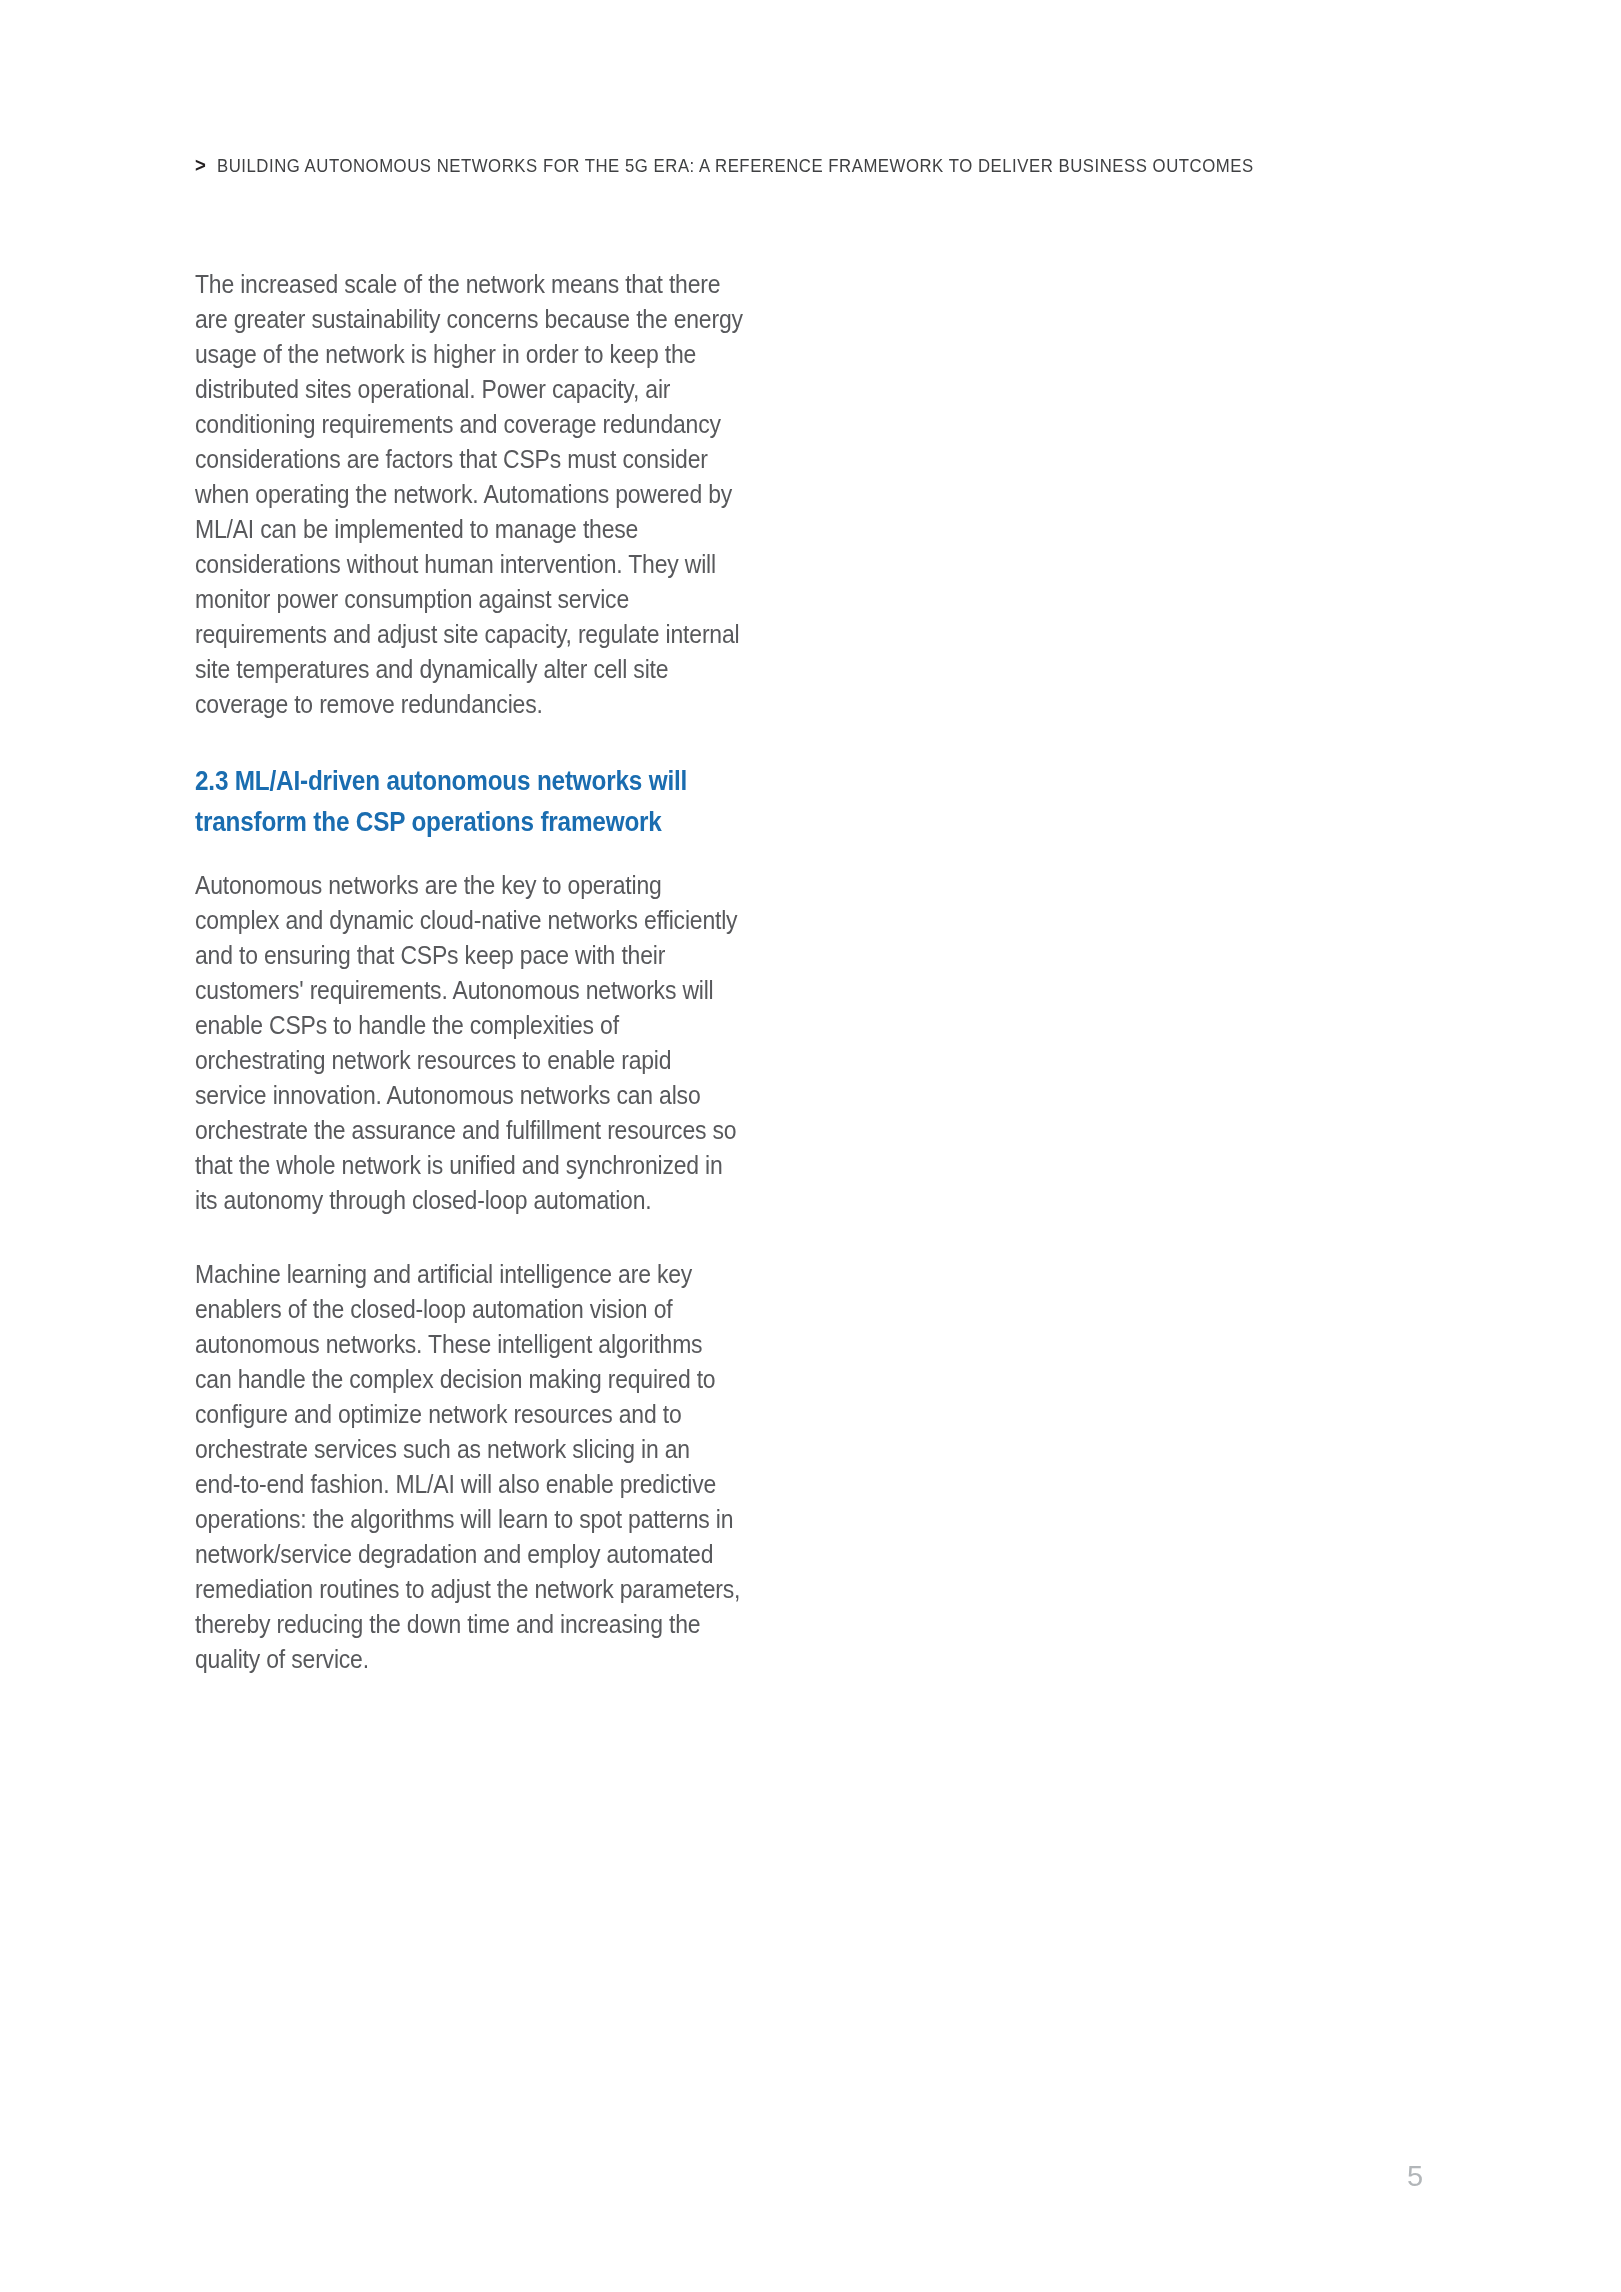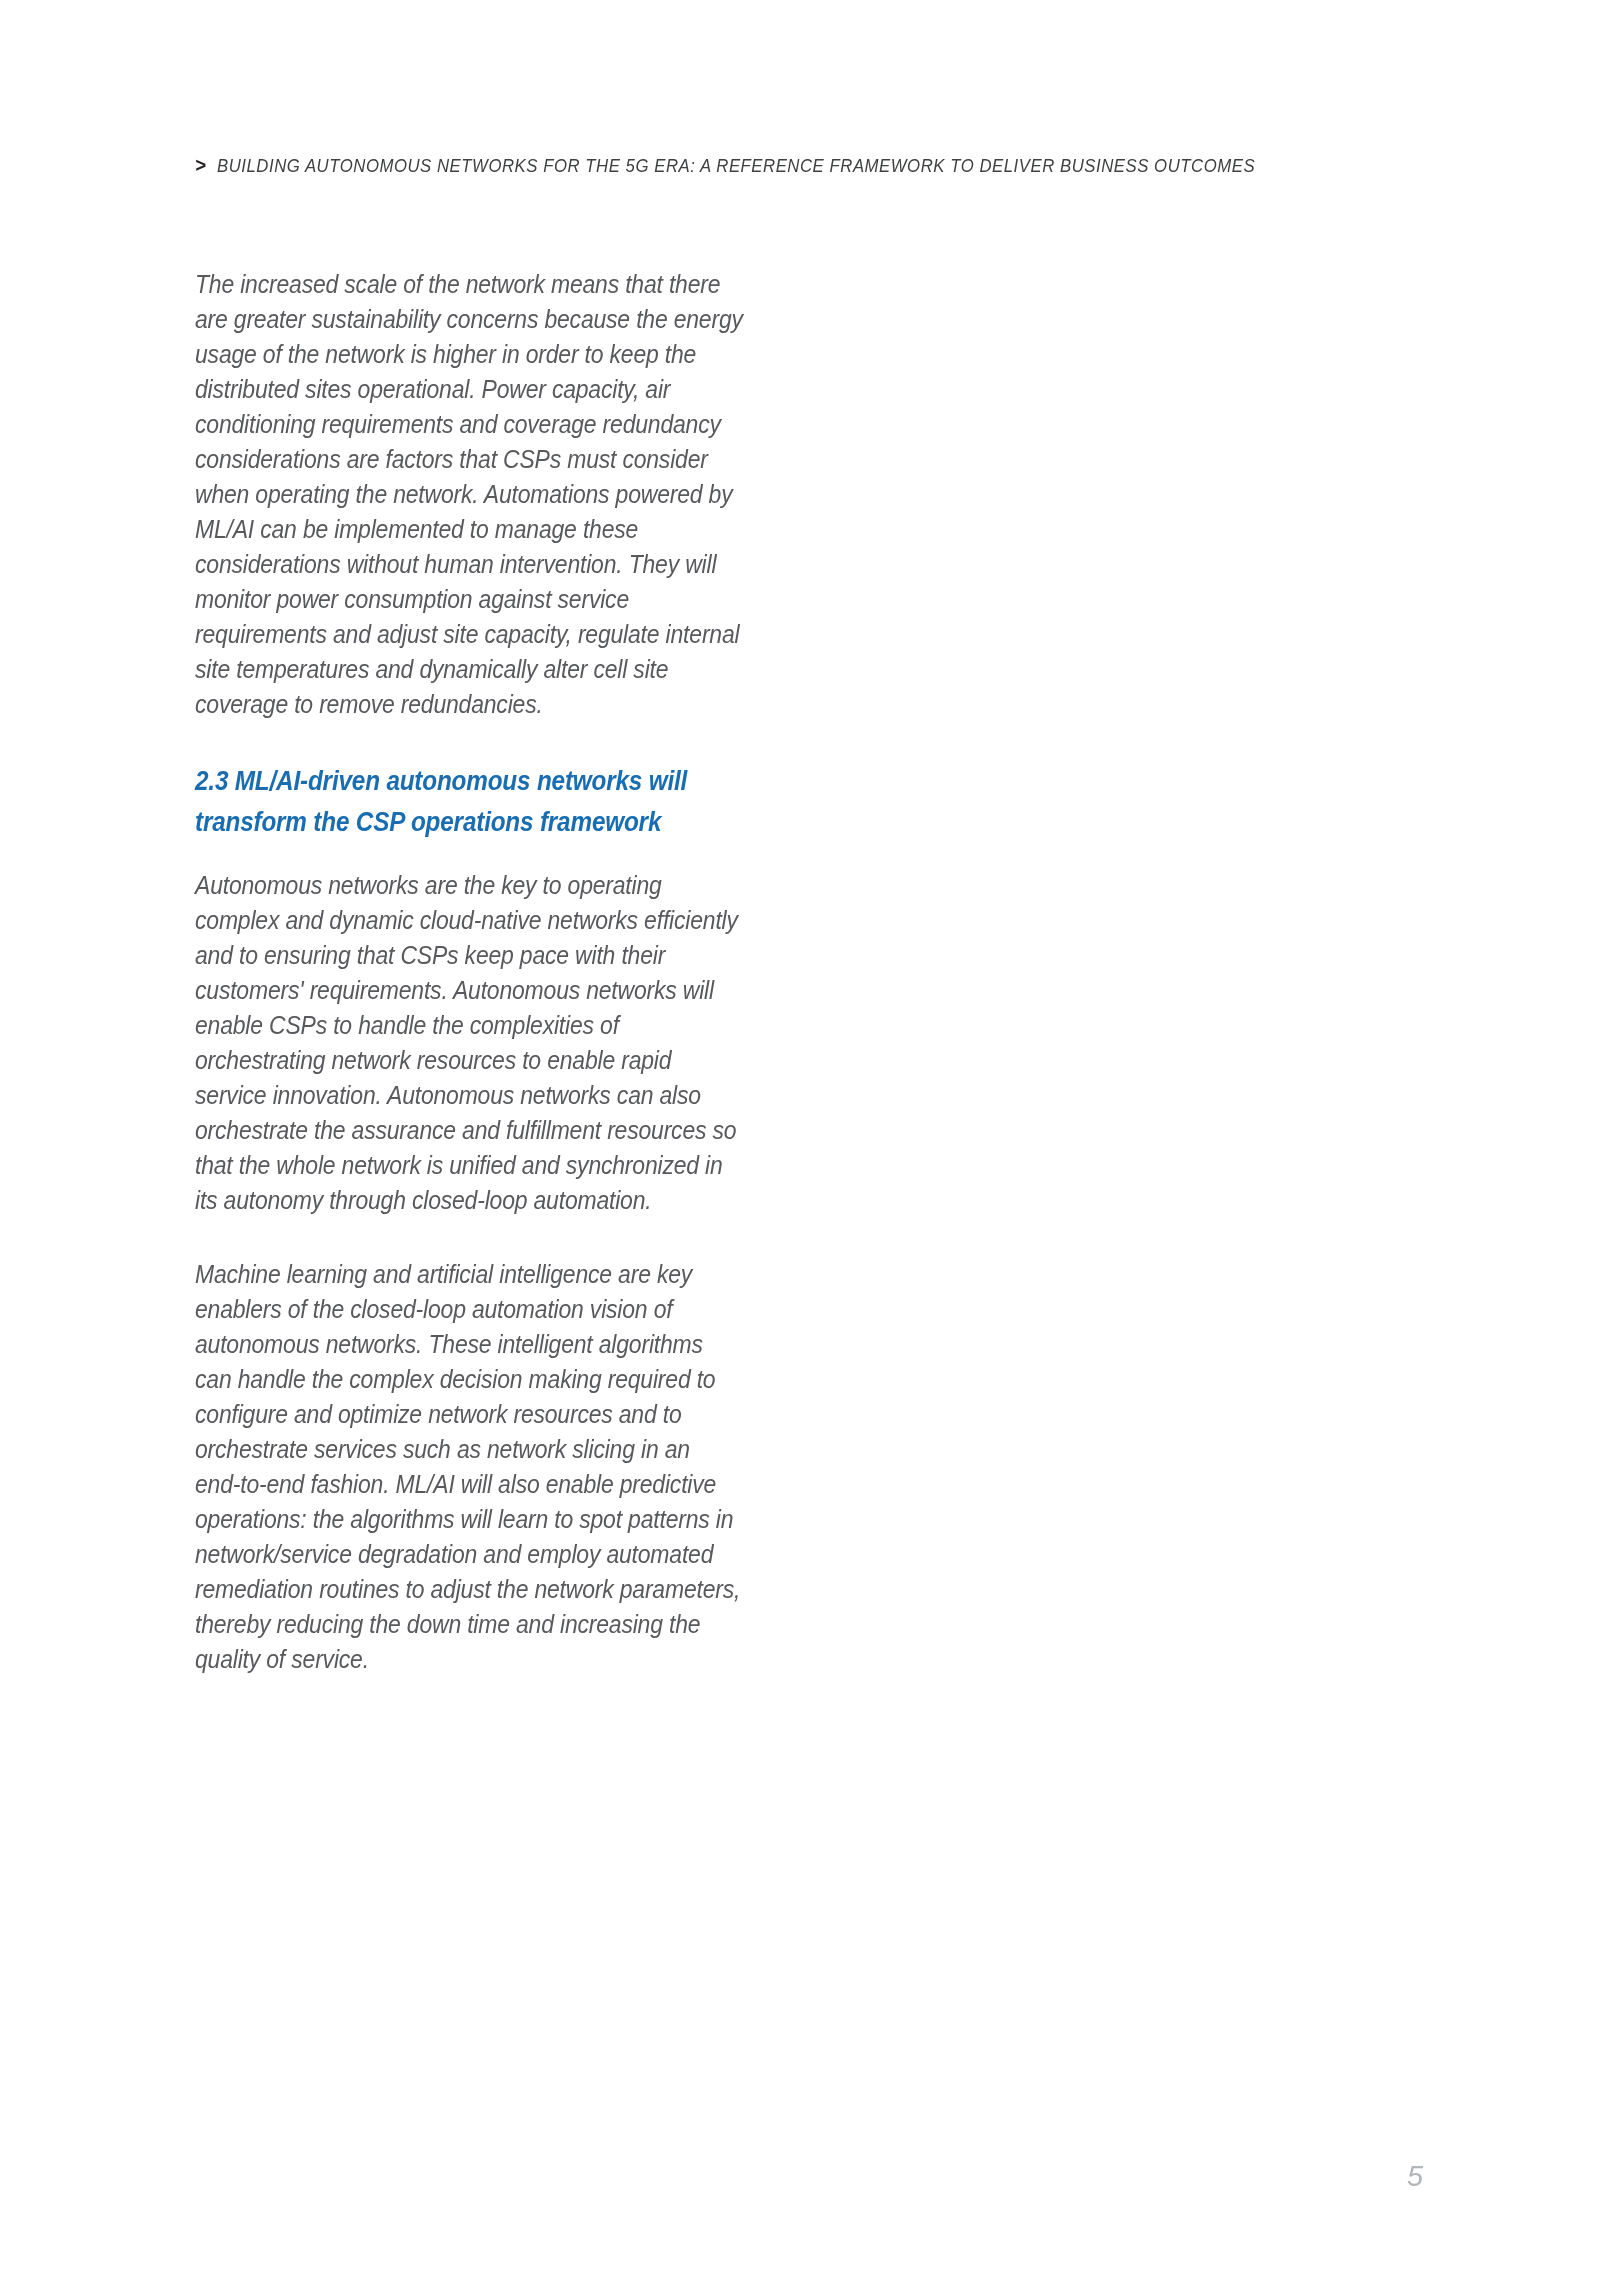--- a/index.html
+++ b/index.html
@@ -19,7 +19,6 @@
     background: var(--page_bg);
     overflow: hidden;
     font-family: "Liberation Sans", "DejaVu Sans", sans-serif;
-    font-style: italic;
   }
   .doc-header {
     position: absolute;

